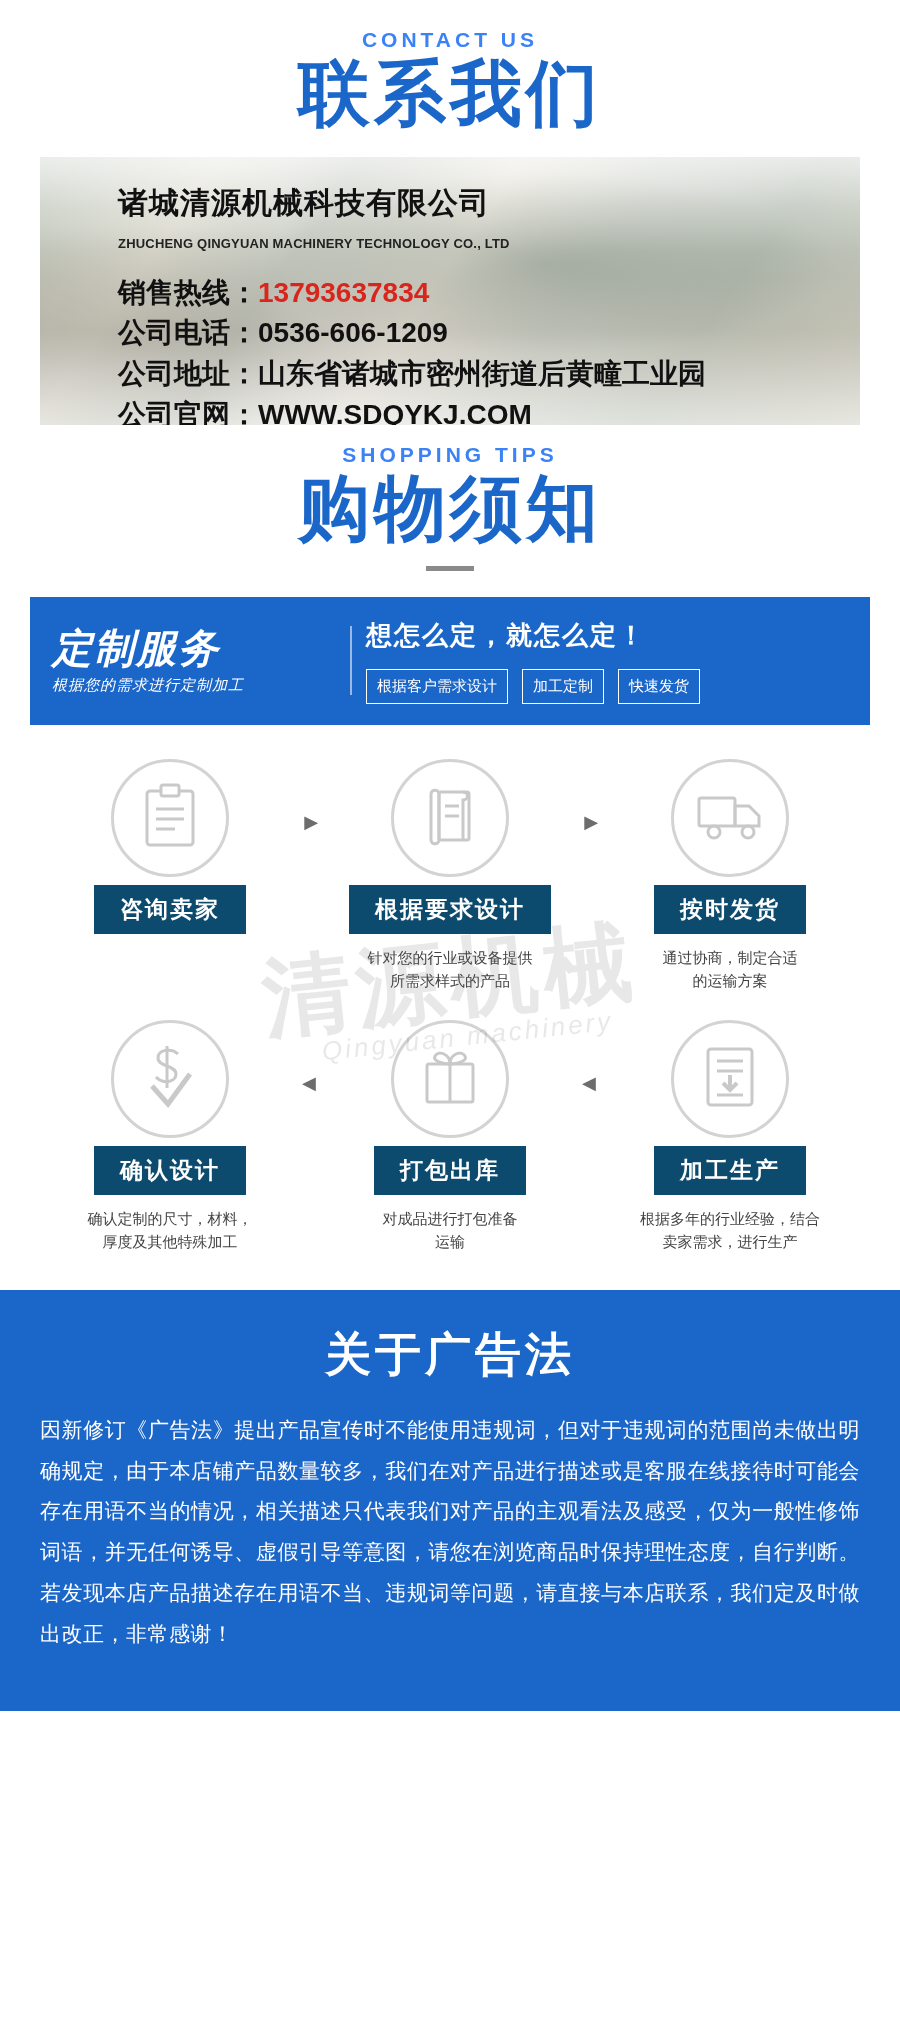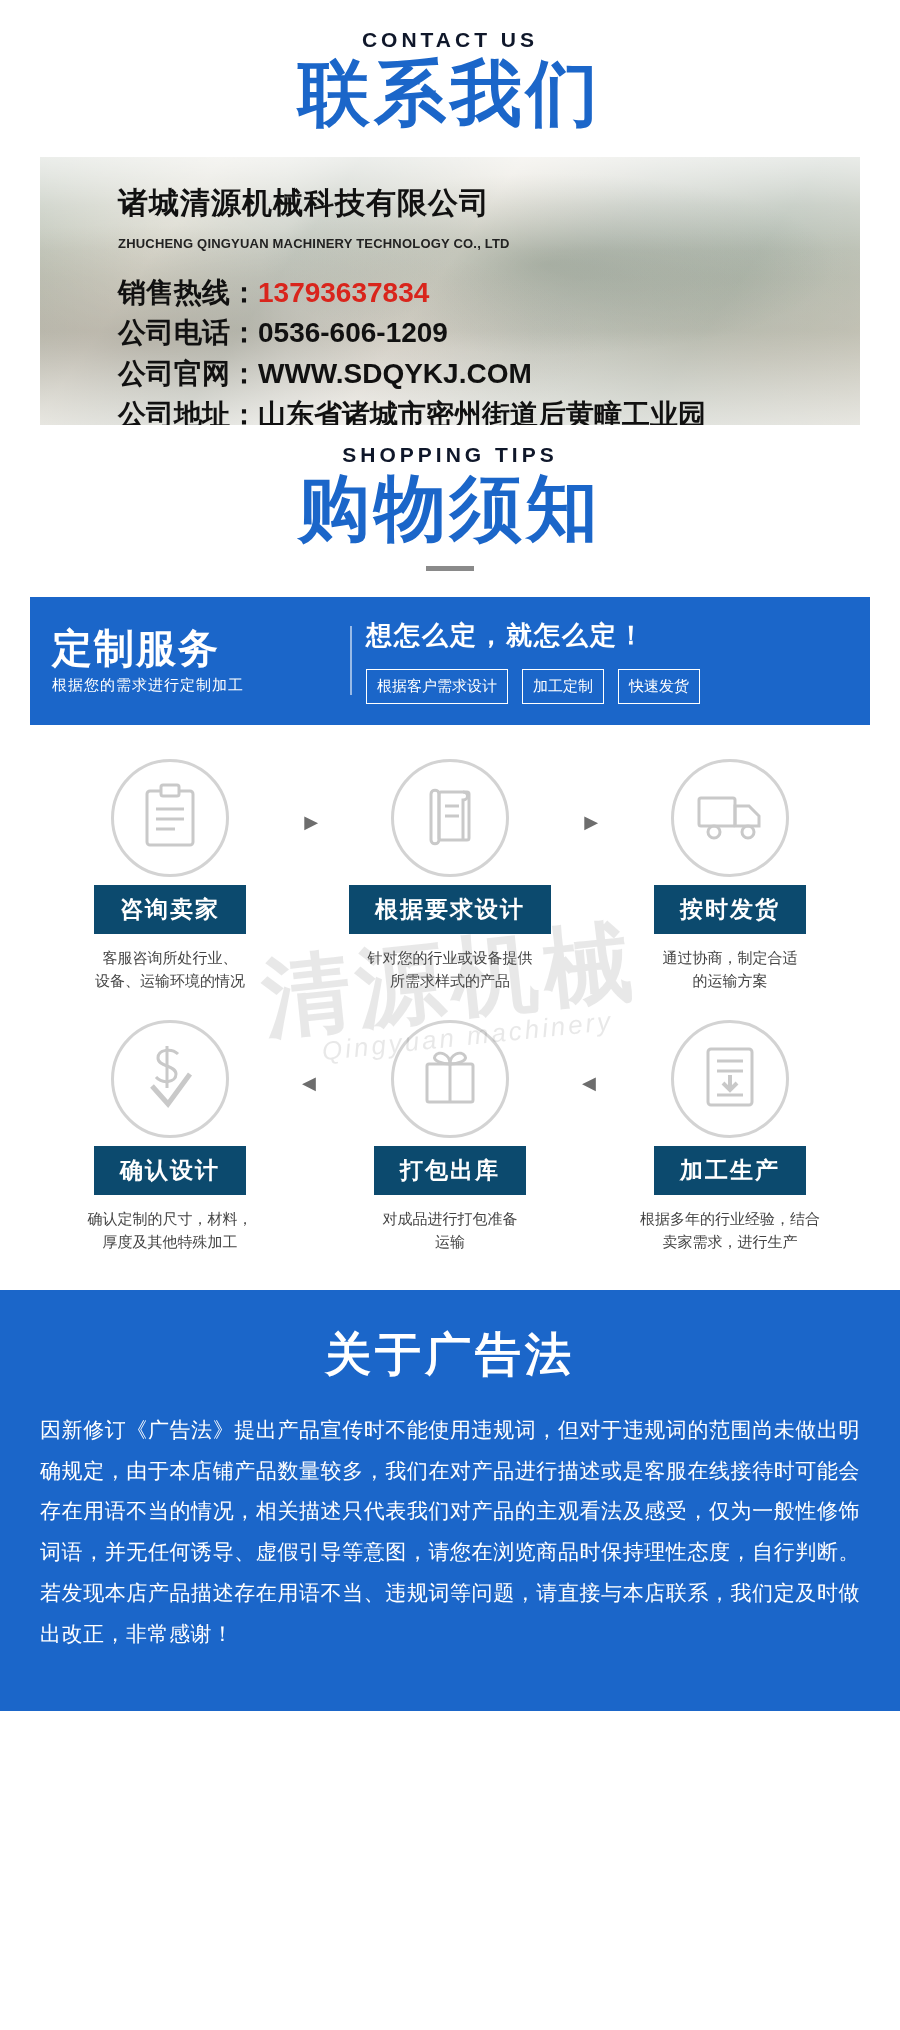--- a/index.html
+++ b/index.html
@@ -18,7 +18,7 @@
     font-size: 21px;
     letter-spacing: 4px;
     font-weight: bold;
-    color: #0f172a;
+    color: #3b82f6;
   }
   .sec-head .cn {
     font-size: 72px;

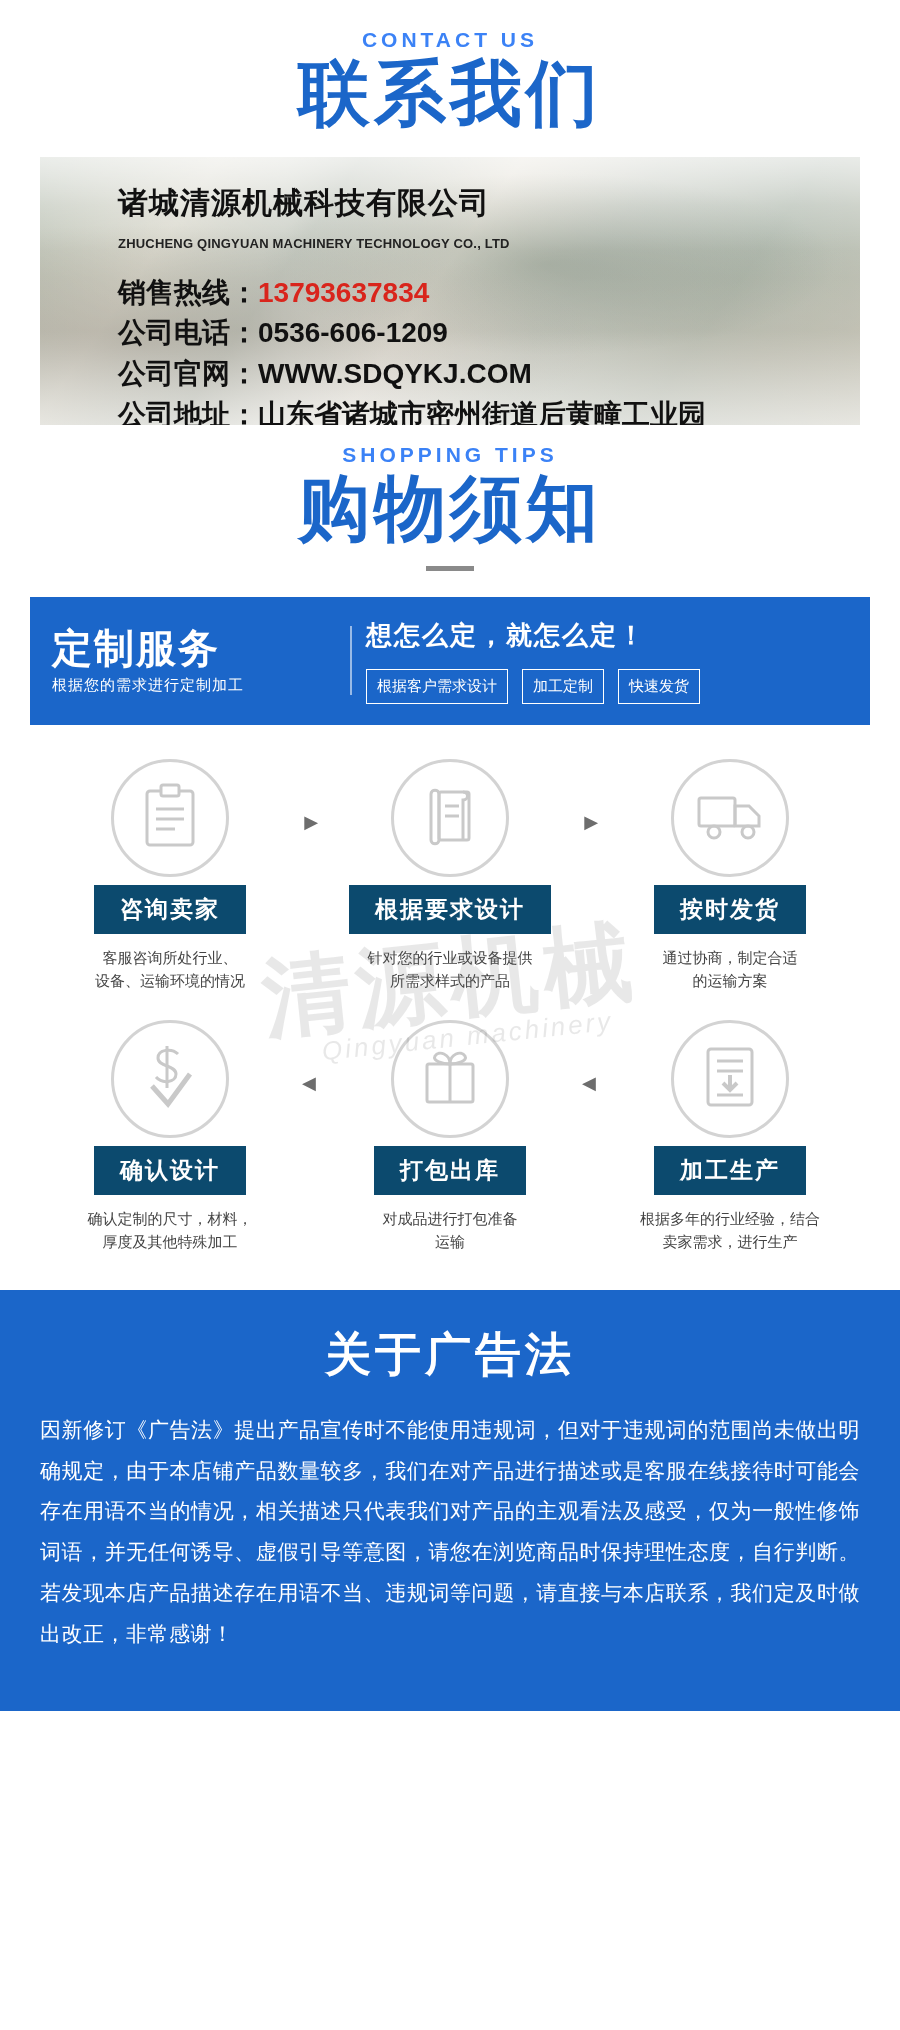--- a/index.html
+++ b/index.html
@@ -256,10 +256,10 @@
           <span>公司电话：</span><span>0536-606-1209</span>
         </div>
         <div class="c-line">
-          <span>公司官网：</span><span>WWW.SDQYKJ.COM</span>
+          <span>公司地址：</span><span>山东省诸城市密州街道后黄疃工业园</span>
         </div>
         <div class="c-line">
-          <span>公司地址：</span><span>山东省诸城市密州街道后黄疃工业园</span>
+          <span>公司官网：</span><span>WWW.SDQYKJ.COM</span>
         </div>
       </div>
     </div>

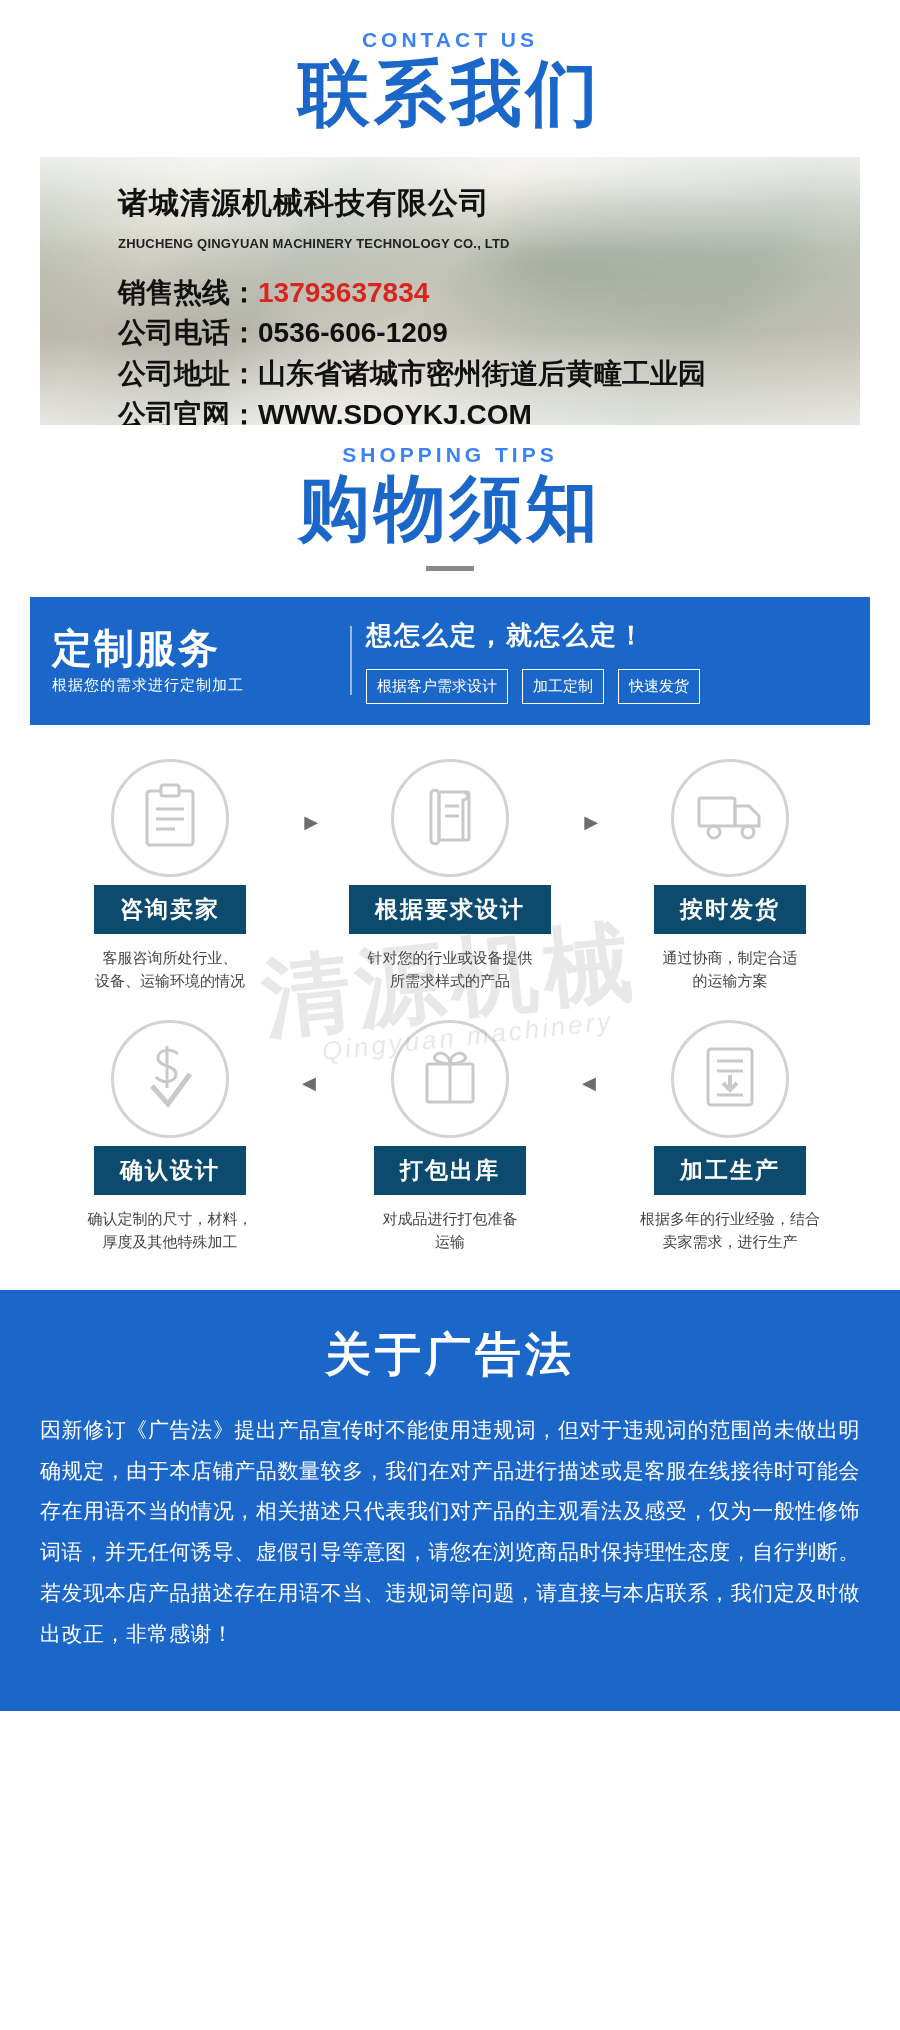--- a/index.html
+++ b/index.html
@@ -103,6 +103,7 @@
     border-right: 2px solid rgba(255,255,255,0.55);
     margin-left: 22px;
     padding-right: 10px;
+    font-style: italic;
   }
   .custom-left .t1 {
     font-size: 40px;

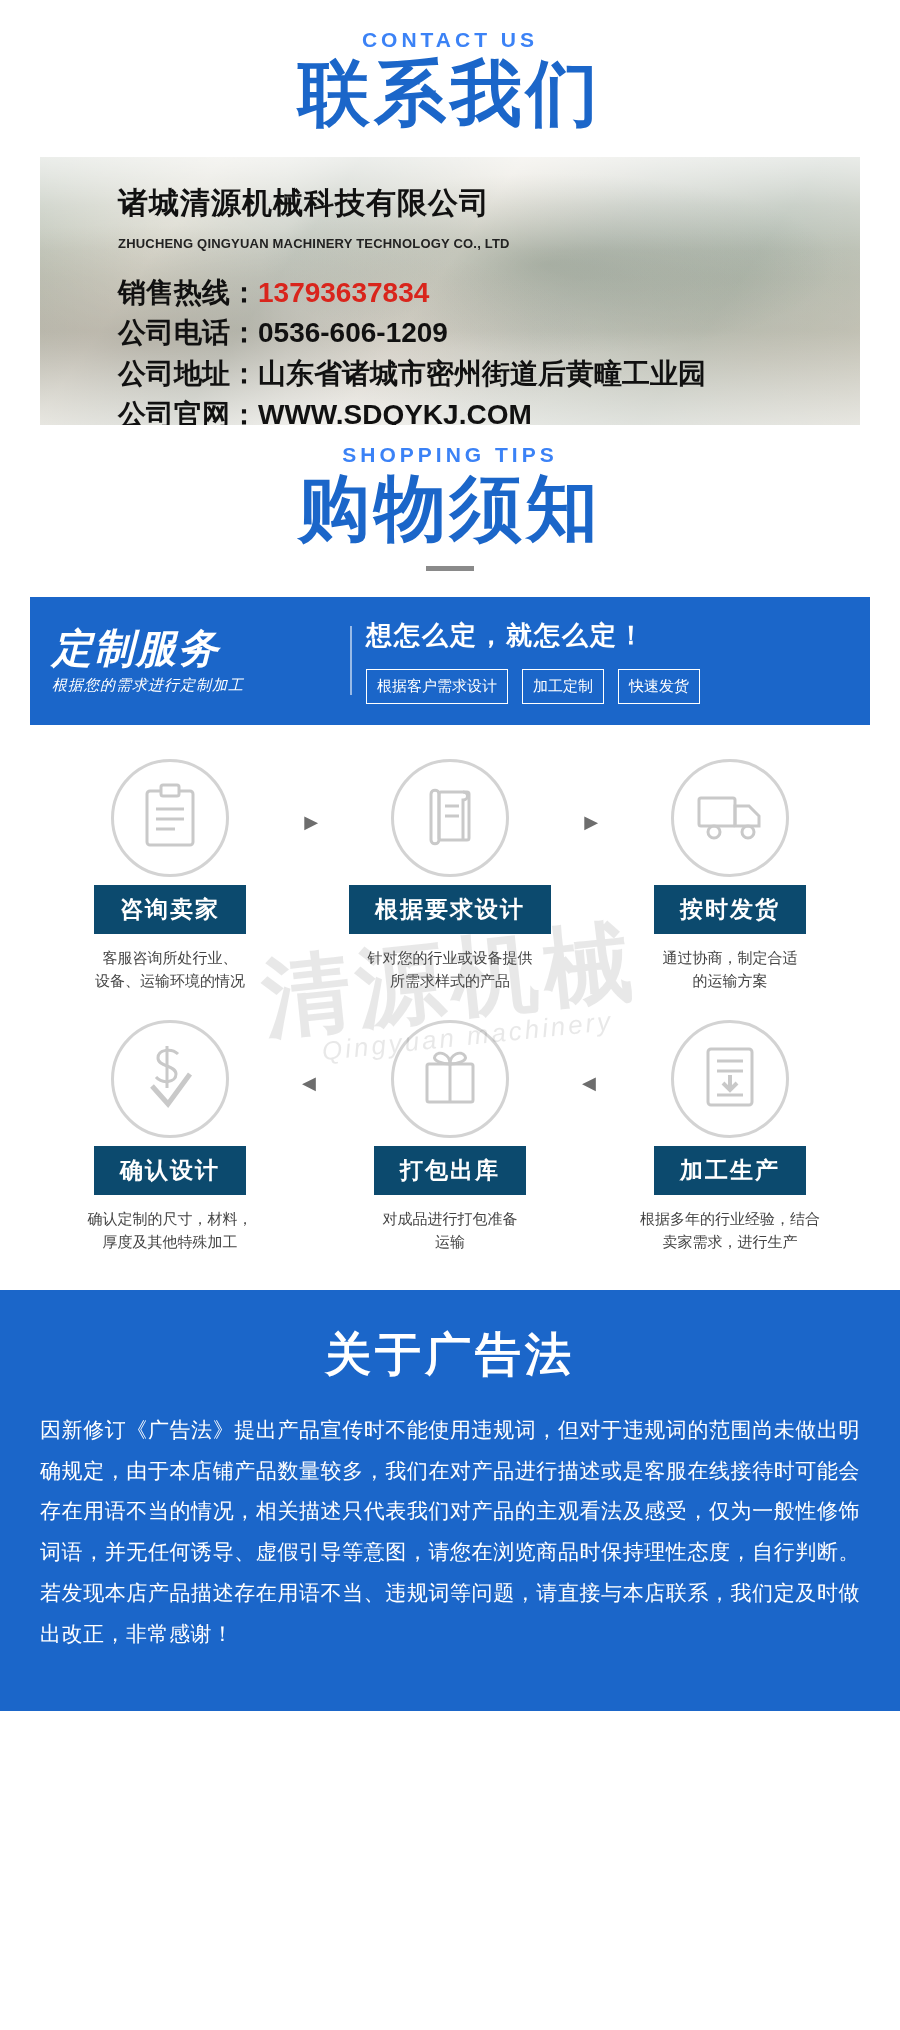--- a/index.html
+++ b/index.html
@@ -303,8 +303,6 @@
         </span>
       </div>
       <div class="step-label">咨询卖家</div>
-      <div class="step-desc" style="white-space:pre-line">客服咨询所处行业、
-设备、运输环境的情况</div>
       <div class="arrow right">▶</div>
     </div>
 

